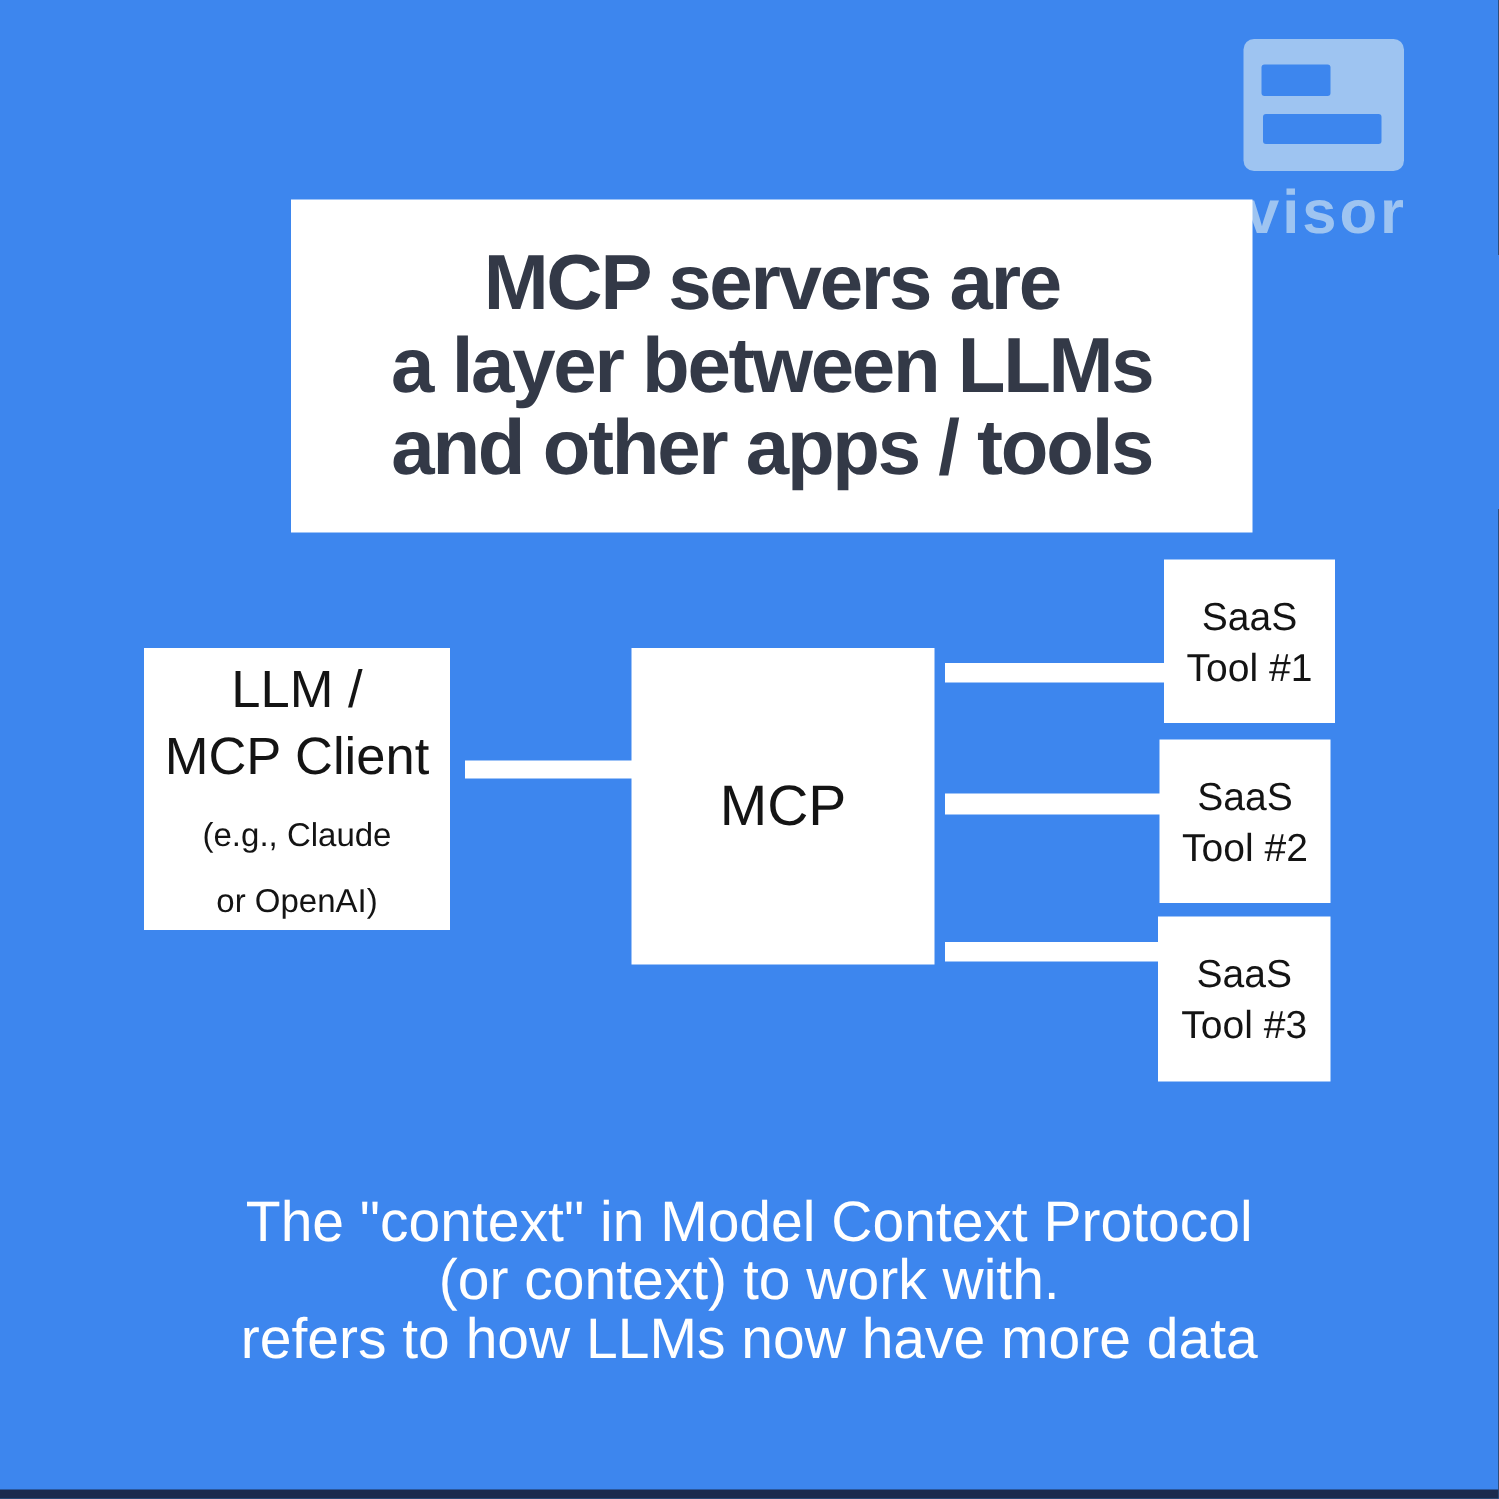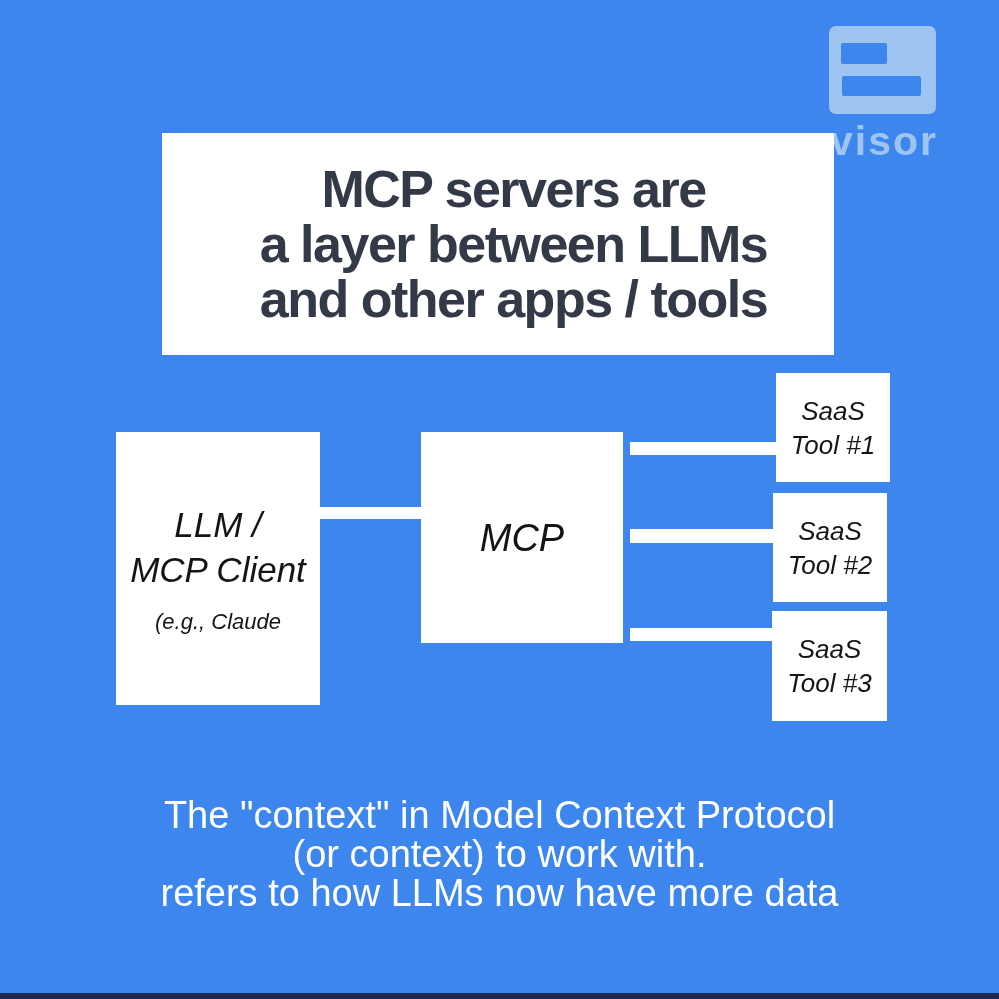--- a/index.html
+++ b/index.html
@@ -38,14 +38,13 @@
   
   .title-card {
     position: absolute;
-    left: 162px; top: 133px;
+    left: 194px; top: 133px;
     width: 641px; height: 222px;
     background: #ffffff;
     display: flex;
     flex-direction: column;
     justify-content: center;
     text-align: center;
-    padding-left: 31px;
   }
   .title-line {
     color: #333947;

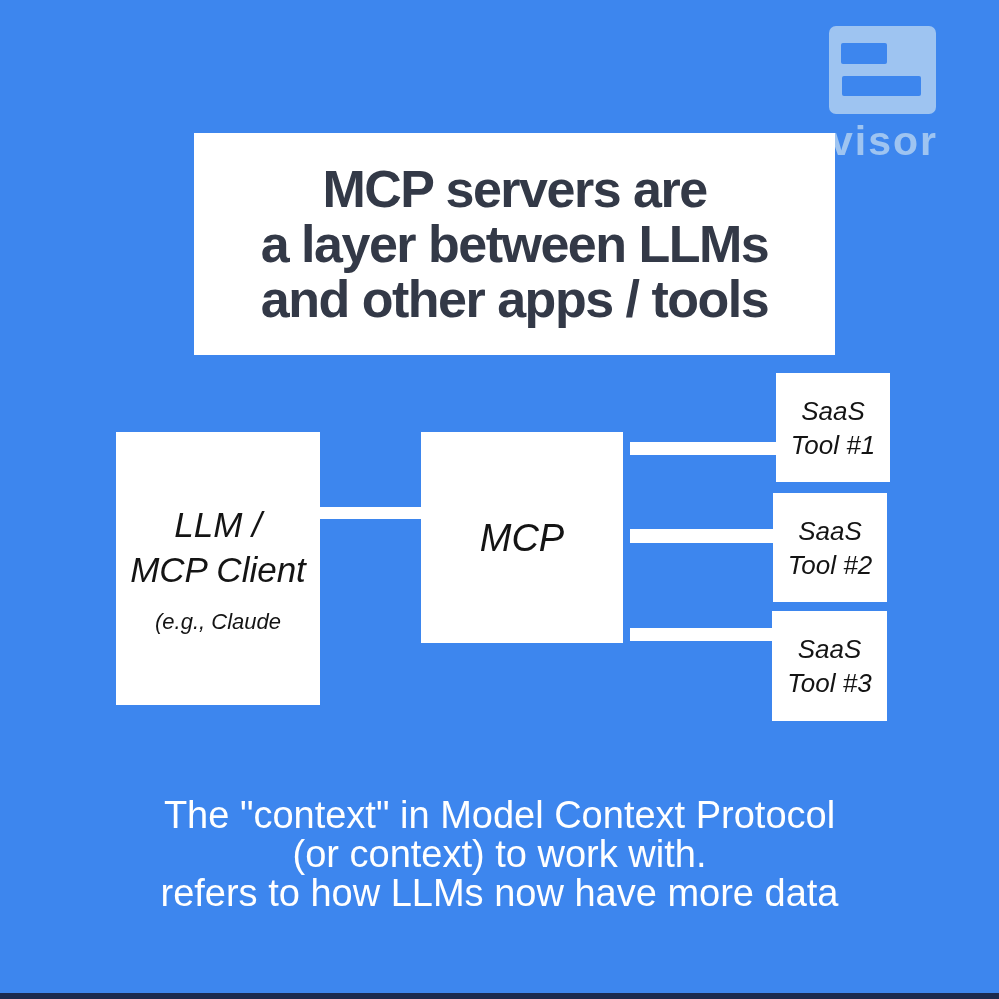--- a/index.html
+++ b/index.html
@@ -64,7 +64,6 @@
     justify-content: center;
     text-align: center;
     color: #141414;
-    font-style: italic;
   }
   .node-llm  { left: 116px; top: 432px; width: 204px; height: 273px; }
   .node-mcp  { left: 421px; top: 432px; width: 202px; height: 211px; }

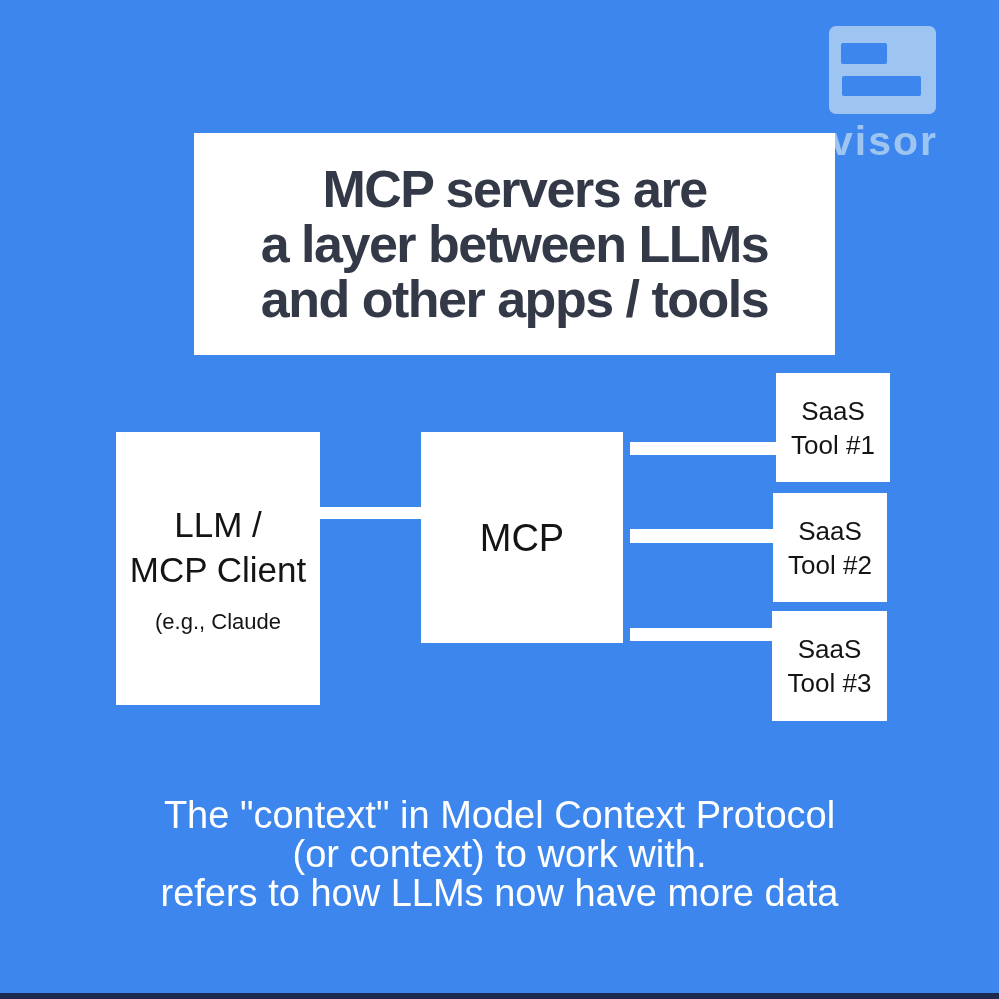--- a/index.html
+++ b/index.html
@@ -65,7 +65,7 @@
     text-align: center;
     color: #141414;
   }
-  .node-llm  { left: 116px; top: 432px; width: 204px; height: 273px; }
+  .node-llm  { left: 96px; top: 432px; width: 204px; height: 188px; }
   .node-mcp  { left: 421px; top: 432px; width: 202px; height: 211px; }
   .node-saas1 { left: 776px; top: 373px; width: 114px; height: 109px; }
   .node-saas2 { left: 773px; top: 493px; width: 114px; height: 109px; }

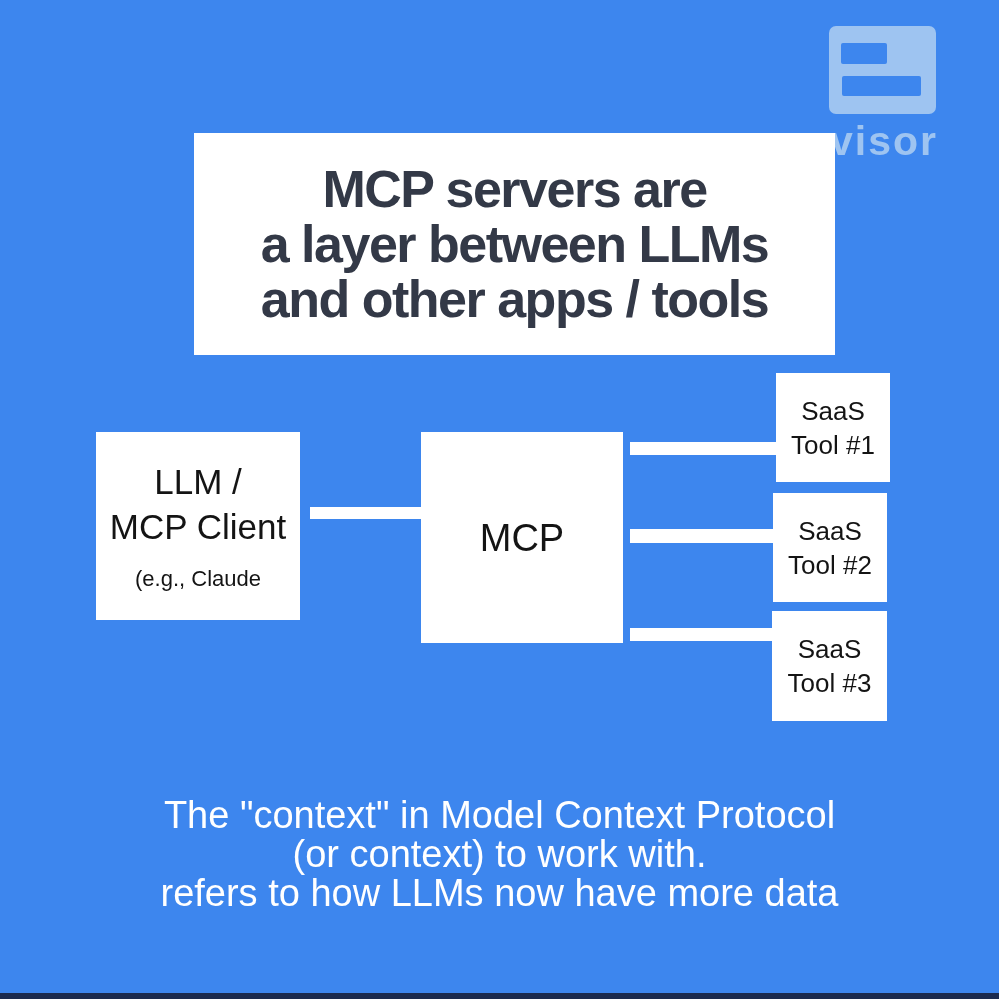--- a/index.html
+++ b/index.html
@@ -128,6 +128,7 @@
     <div class="node-main">LLM /</div>
     <div class="node-main">MCP Client</div>
     <div class="node-sub">(e.g., Claude</div>
+    <div class="node-sub">or OpenAI)</div>
   </div>
 
   <div class="node node-mcp">

